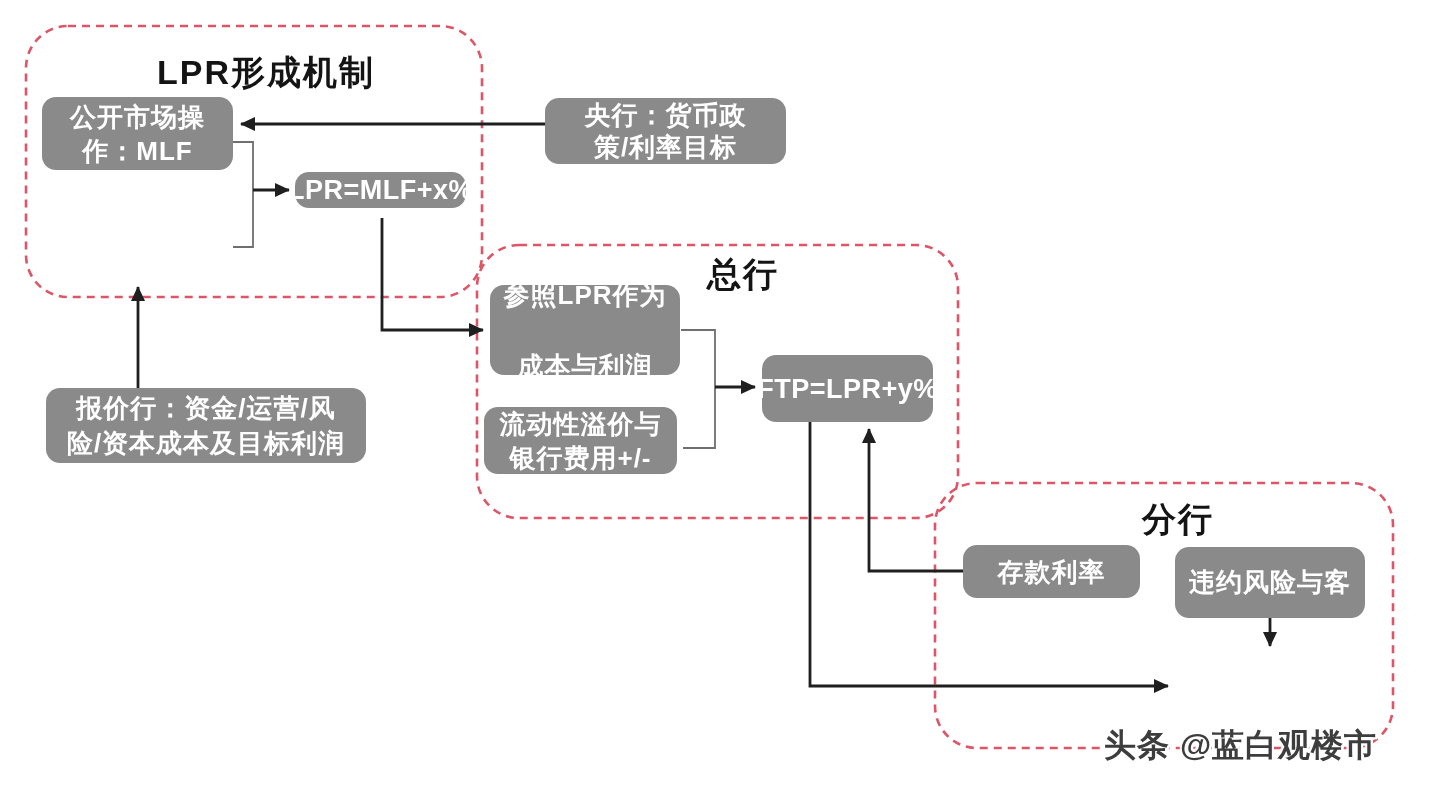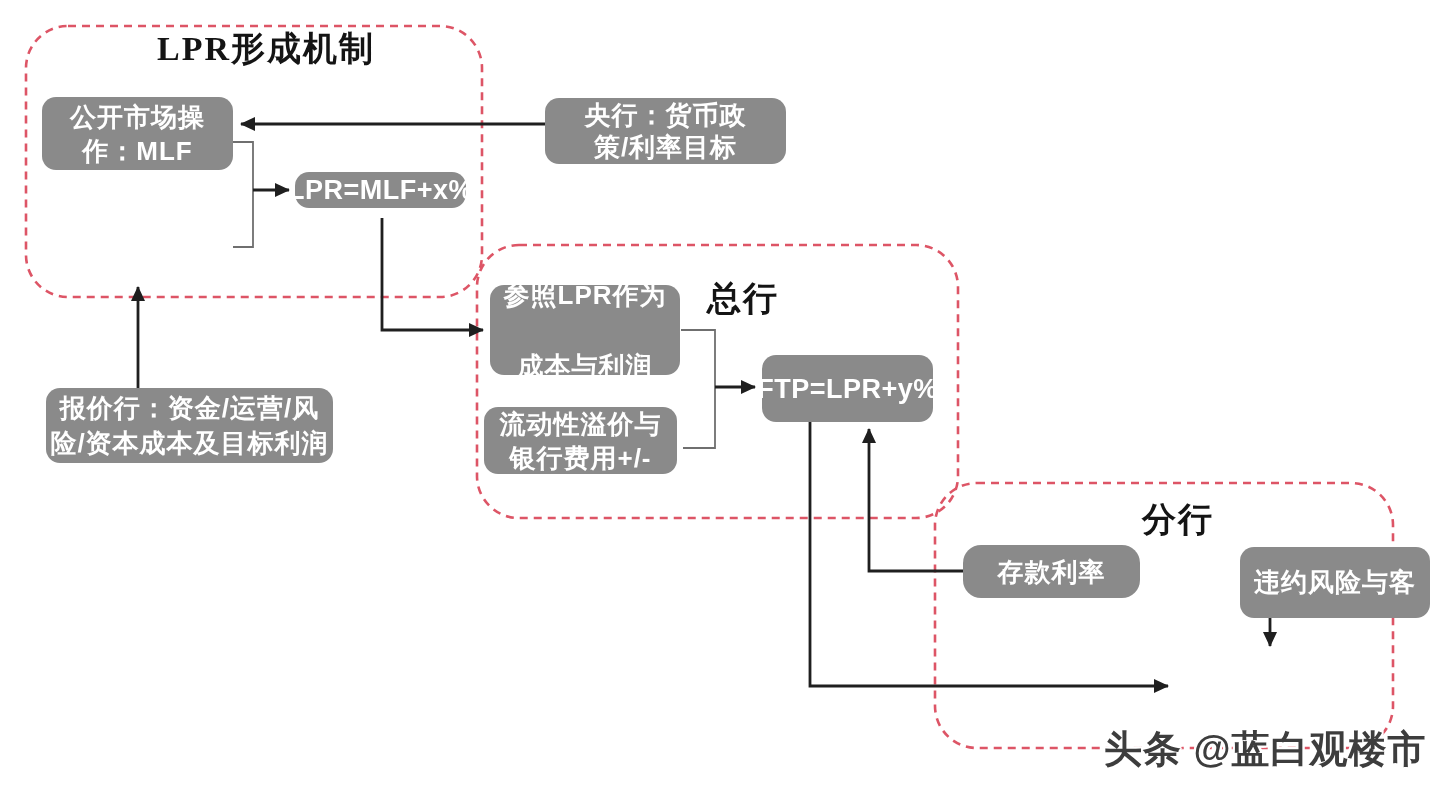--- a/index.html
+++ b/index.html
@@ -46,7 +46,7 @@
   #n-deposit{left:963px;top:545px;width:177px;height:53px;border-radius:18px;}
   #n-default{left:1240px;top:547px;width:190px;height:71px;line-height:33px;}
   #n-loan{left:1175px;top:653px;width:193px;height:69px;line-height:33px;}
-  #t-lpr{left:157px;top:26px;font-family:Liberation Serif, serif;}
+  #t-lpr{left:157px;top:50px;}
   #t-hq{left:707px;top:252px;margin-top:24px;}
   #t-branch{left:1142px;top:497px;}
   .watermark{

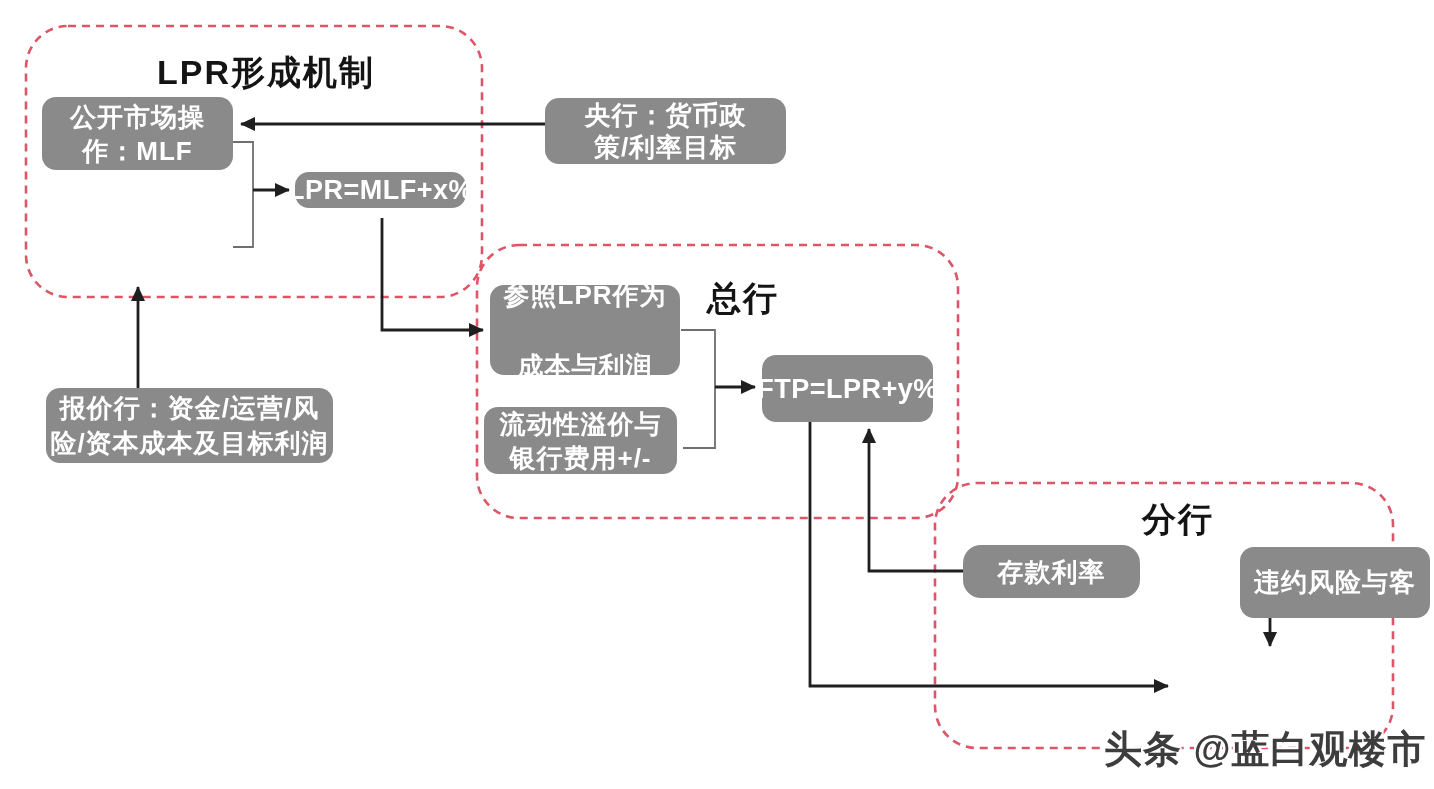--- a/index.html
+++ b/index.html
@@ -47,7 +47,7 @@
   #n-default{left:1240px;top:547px;width:190px;height:71px;line-height:33px;}
   #n-loan{left:1175px;top:653px;width:193px;height:69px;line-height:33px;}
   #t-lpr{left:157px;top:50px;}
-  #t-hq{left:707px;top:252px;margin-top:24px;}
+  #t-hq{left:707px;top:252px;}
   #t-branch{left:1142px;top:497px;}
   .watermark{
     position:absolute;left:1104px;top:724px;color:var(--watermark);

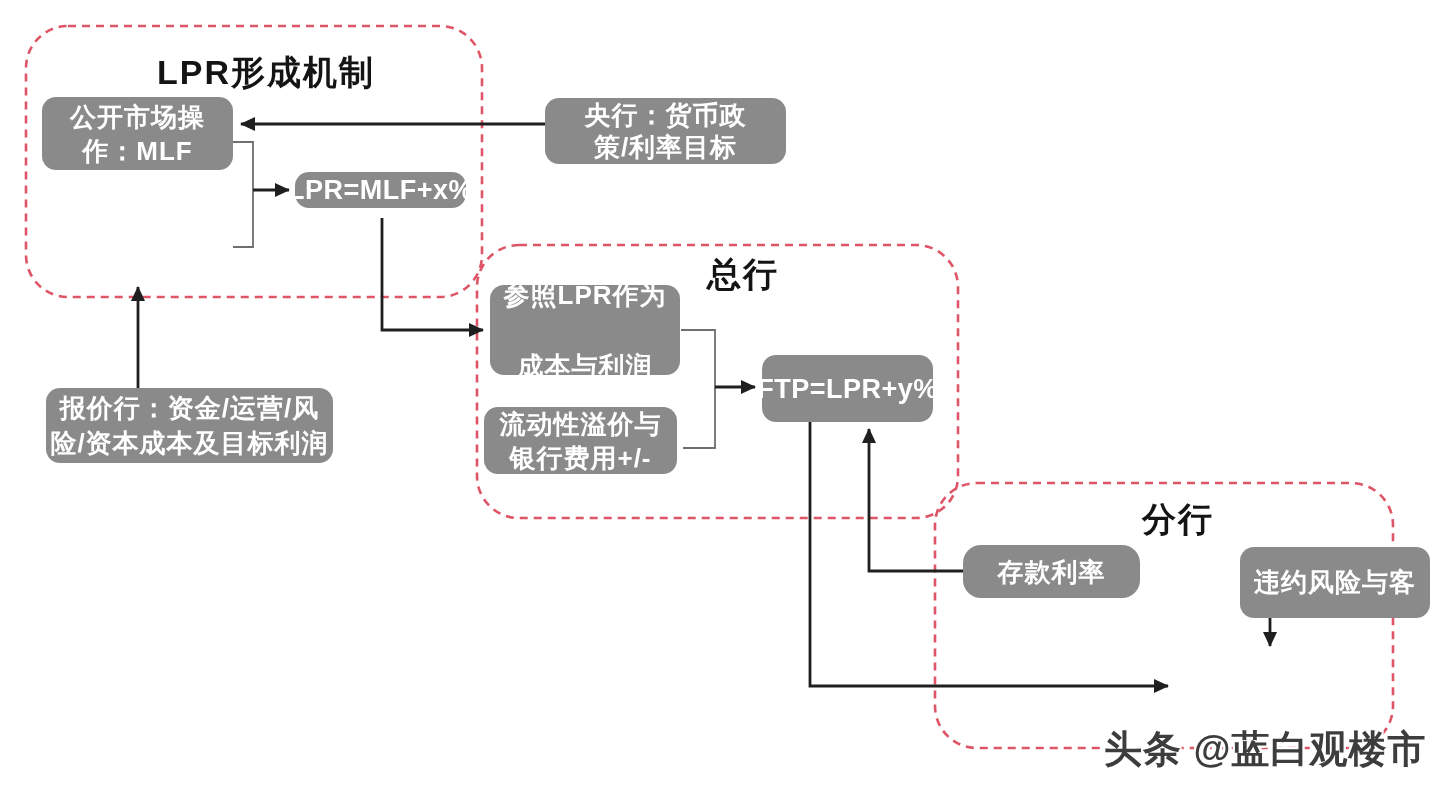--- a/index.html
+++ b/index.html
@@ -39,7 +39,7 @@
   #n-cost{left:42px;top:207px;width:191px;height:73px;}
   #n-lpr-formula{left:295px;top:172px;width:171px;height:36px;}
   #n-pboc{left:545px;top:98px;width:241px;height:66px;line-height:32px;}
-  #n-quote{left:46px;top:388px;width:287px;height:75px;line-height:35px;}
+  #n-quote{left:46px;top:388px;width:320px;height:75px;line-height:35px;}
   #n-ref-lpr{left:490px;top:285px;width:190px;height:90px;gap:37px;}
   #n-liquidity{left:484px;top:407px;width:193px;height:67px;}
   #n-ftp-formula{left:762px;top:355px;width:171px;height:67px;}

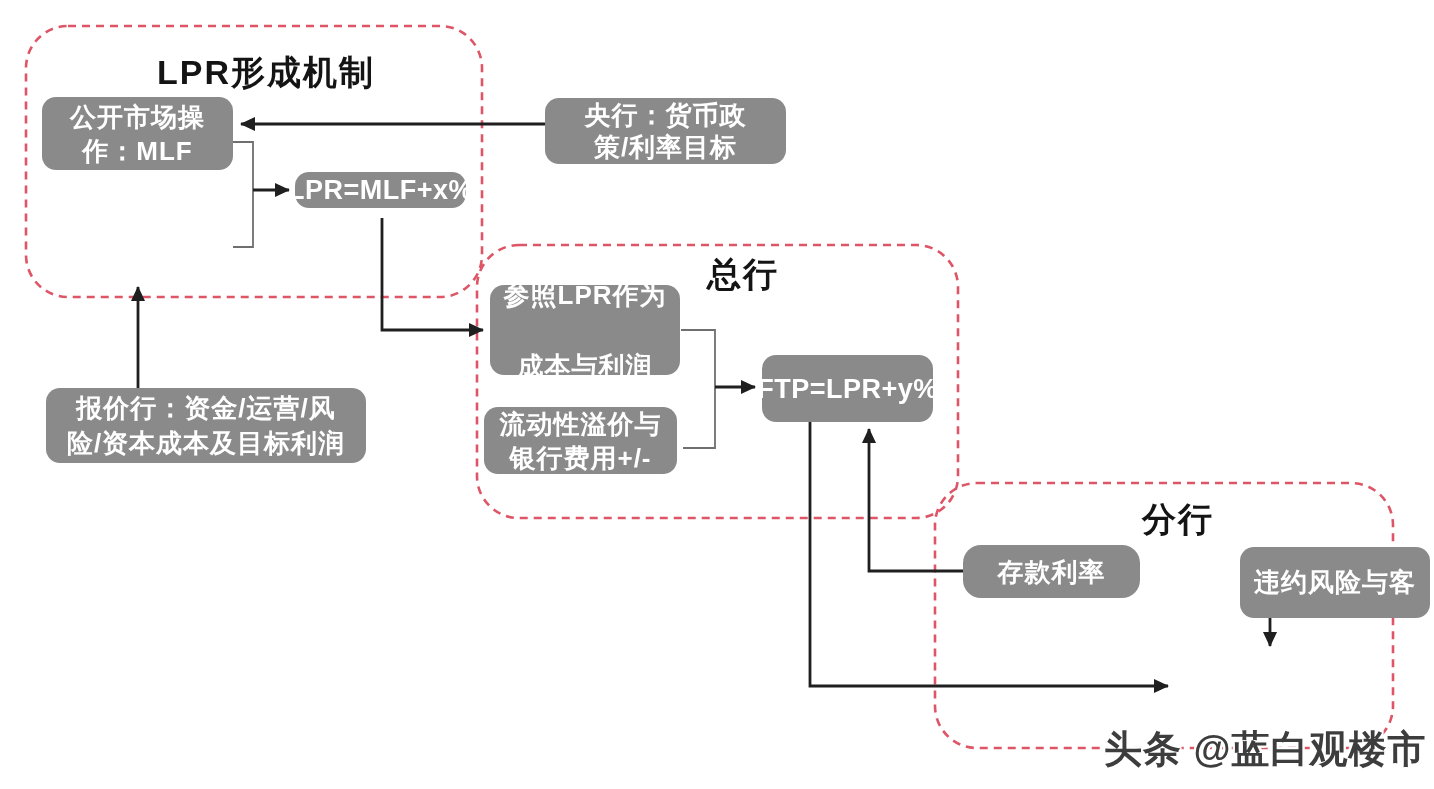--- a/index.html
+++ b/index.html
@@ -43,7 +43,7 @@
   #n-ref-lpr{left:490px;top:285px;width:190px;height:90px;gap:37px;}
   #n-liquidity{left:484px;top:407px;width:193px;height:67px;}
   #n-ftp-formula{left:762px;top:355px;width:171px;height:67px;}
-  #n-deposit{left:963px;top:545px;width:177px;height:53px;border-radius:18px;}
+  #n-deposit{left:963px;top:545px;width:177px;height:53px;}
   #n-default{left:1240px;top:547px;width:190px;height:71px;line-height:33px;}
   #n-loan{left:1175px;top:653px;width:193px;height:69px;line-height:33px;}
   #t-lpr{left:157px;top:50px;}

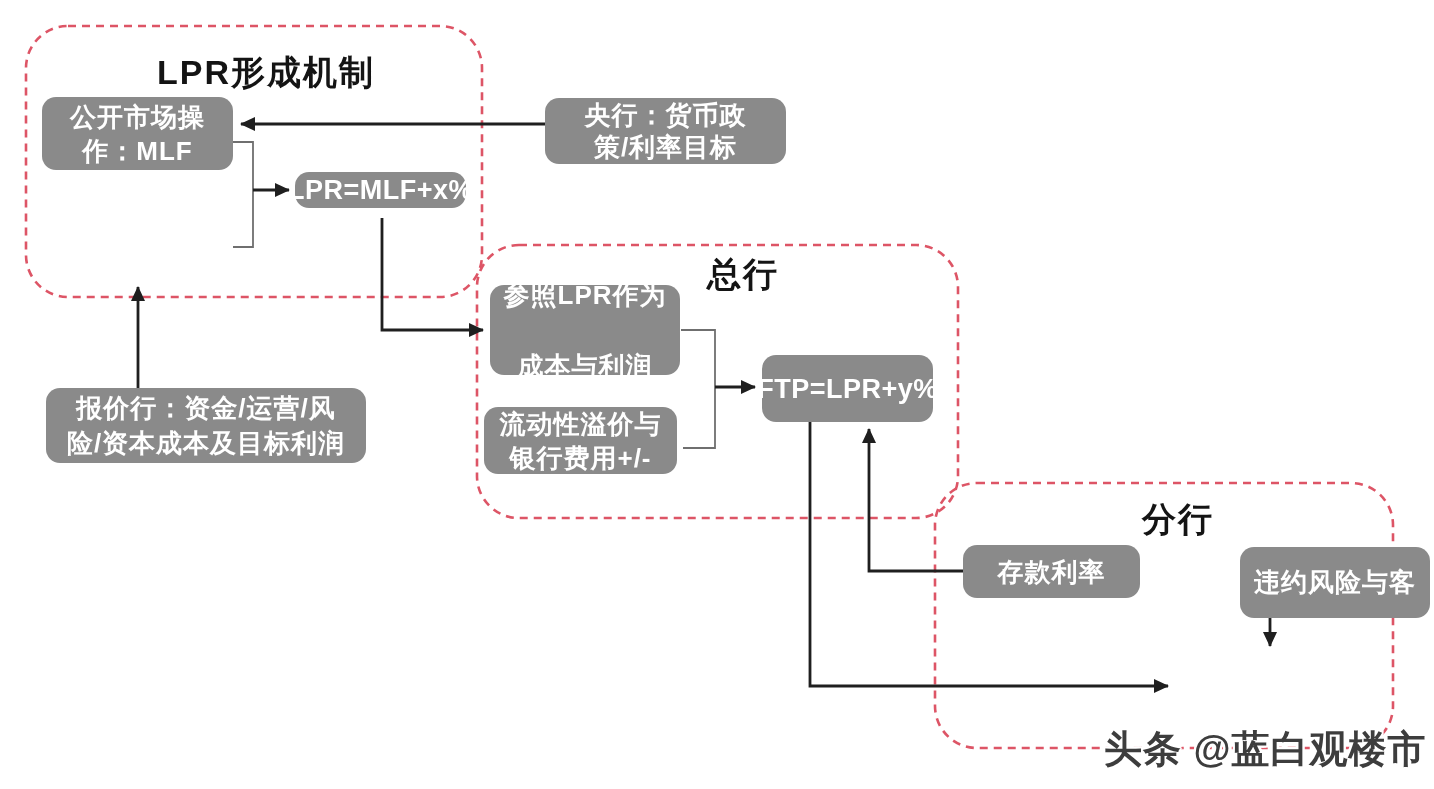--- a/index.html
+++ b/index.html
@@ -44,7 +44,7 @@
   #n-liquidity{left:484px;top:407px;width:193px;height:67px;}
   #n-ftp-formula{left:762px;top:355px;width:171px;height:67px;}
   #n-deposit{left:963px;top:545px;width:177px;height:53px;}
-  #n-default{left:1240px;top:547px;width:190px;height:71px;line-height:33px;}
+  #n-default{left:1175px;top:547px;width:190px;height:71px;line-height:33px;}
   #n-loan{left:1175px;top:653px;width:193px;height:69px;line-height:33px;}
   #t-lpr{left:157px;top:50px;}
   #t-hq{left:707px;top:252px;}

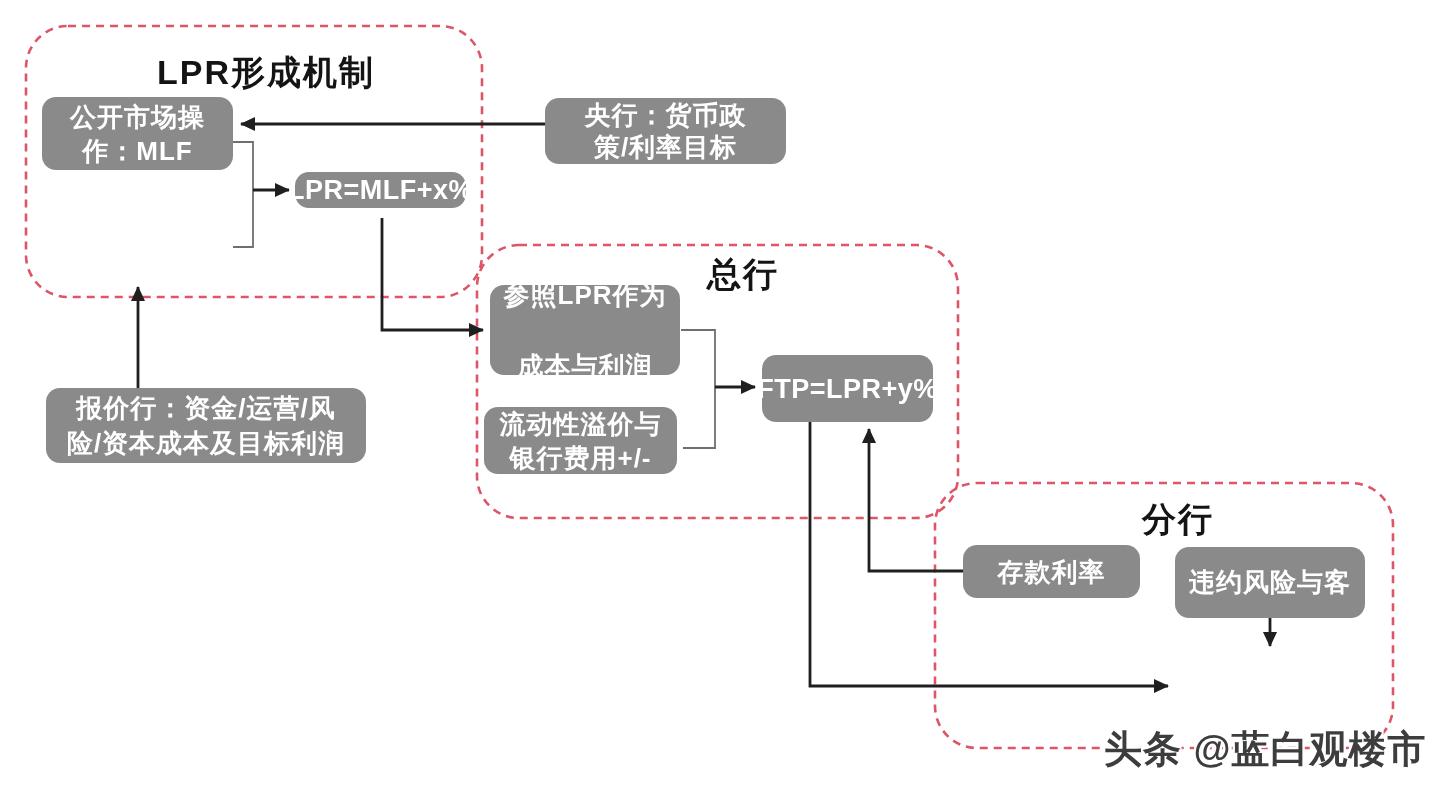--- a/index.html
+++ b/index.html
@@ -51,7 +51,7 @@
   #t-branch{left:1142px;top:497px;}
   .watermark{
     position:absolute;left:1104px;top:724px;color:var(--watermark);
-    font-size:38px;font-weight:bold;letter-spacing:1px;white-space:nowrap;
+    font-size:32px;font-weight:bold;letter-spacing:1px;white-space:nowrap;
     text-shadow:-2px -2px 0 #fff,2px -2px 0 #fff,-2px 2px 0 #fff,2px 2px 0 #fff,0 2px 0 #fff,0 -2px 0 #fff,2px 0 0 #fff,-2px 0 0 #fff;
   }
 </style>

